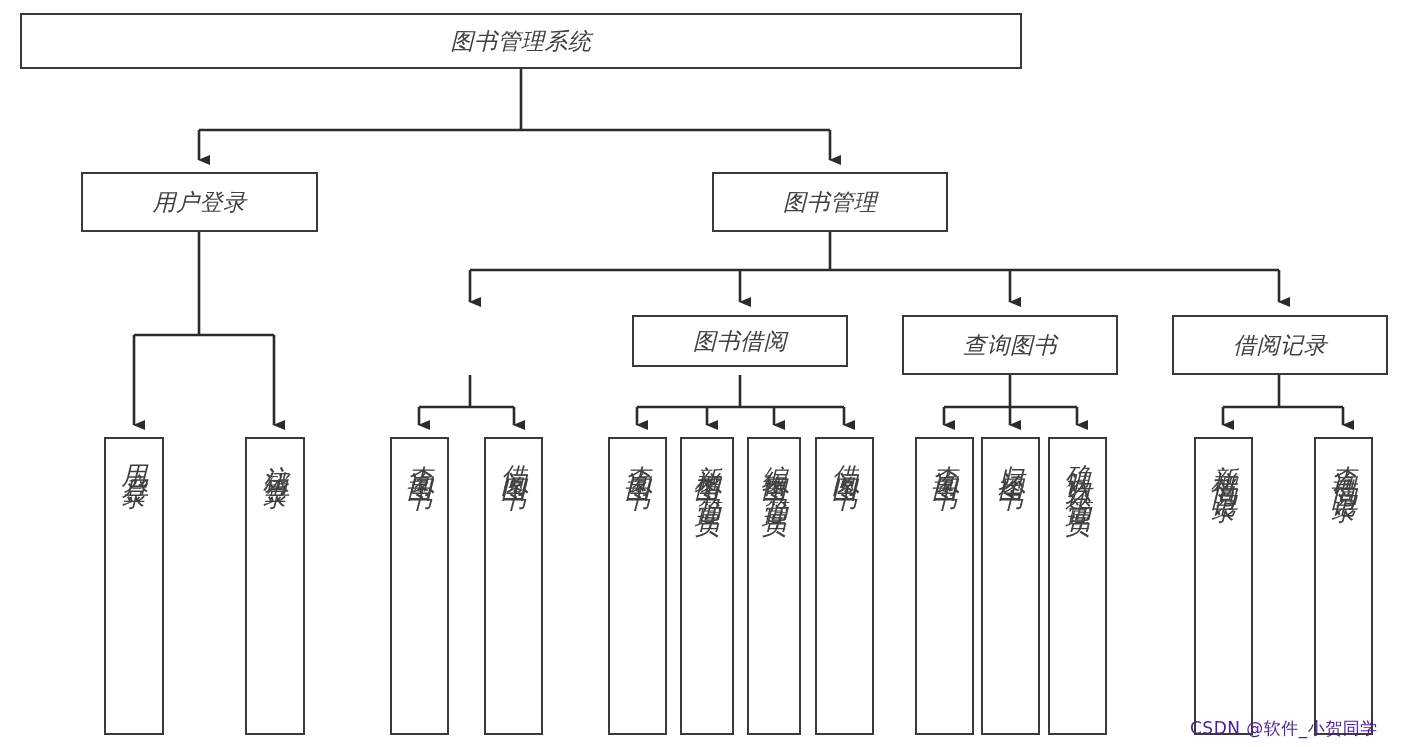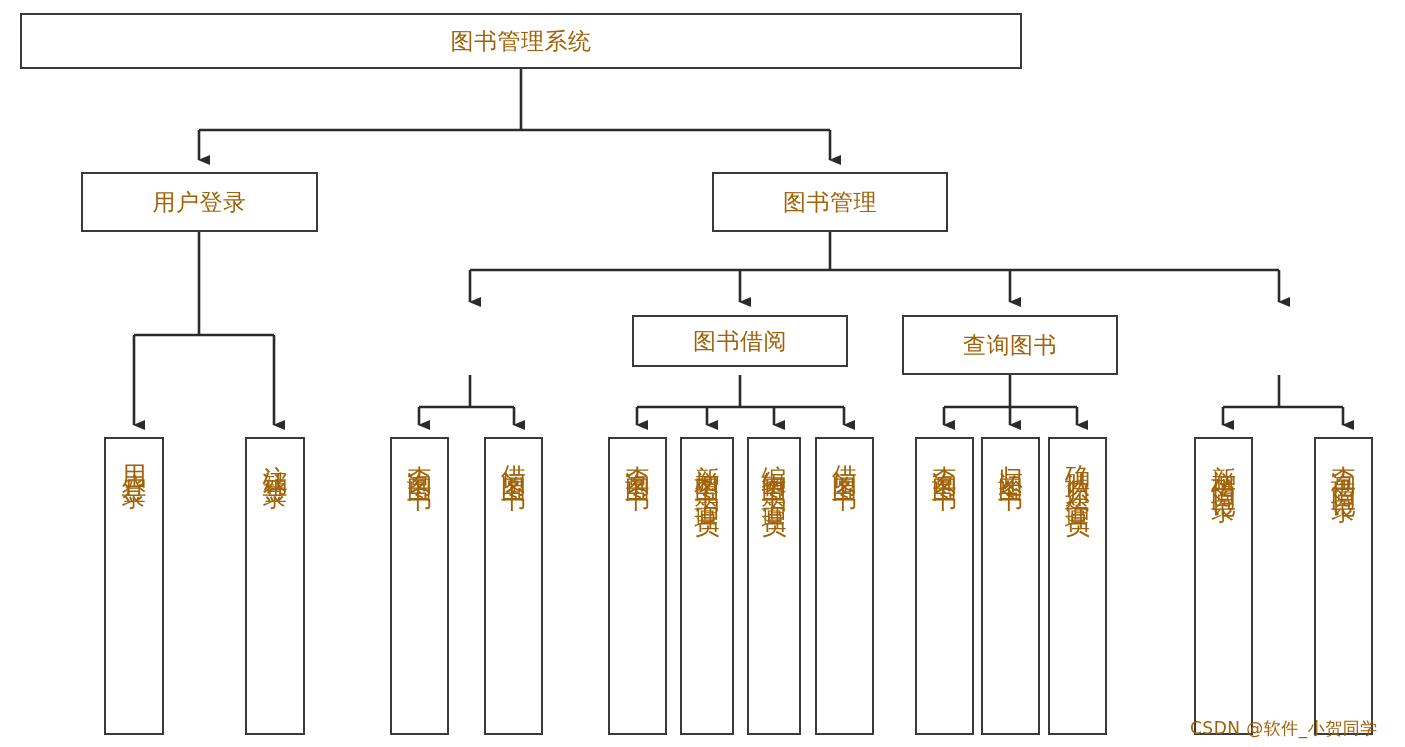--- a/index.html
+++ b/index.html
@@ -29,7 +29,8 @@
     display:flex;
     align-items:center;
     justify-content:center;
-    color:#a16207;
+    color:#404040;
+    font-style:italic;
   }
   .node .lbl{
     display:block;

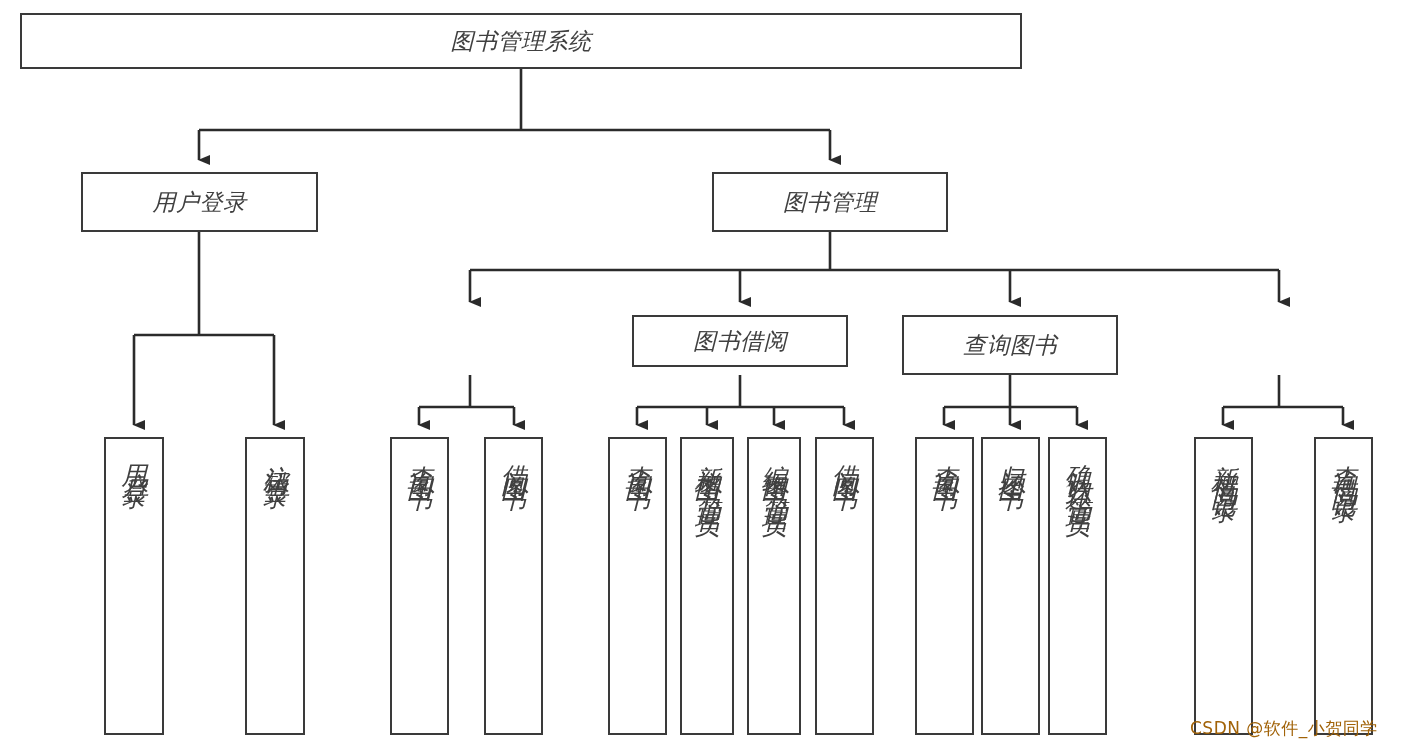--- a/index.html
+++ b/index.html
@@ -145,6 +145,9 @@
     <span class="lbl">查询图书</span>
   </div>
 
+  <div class="node h" style="left:1172px; top:315px; width:216px; height:60px;">
+    <span class="lbl">借阅记录</span>
+  </div>
 
   <div class="node v" style="left:104px; top:437px; width:60px; height:298px;">
     <span class="lbl">用户登录</span>

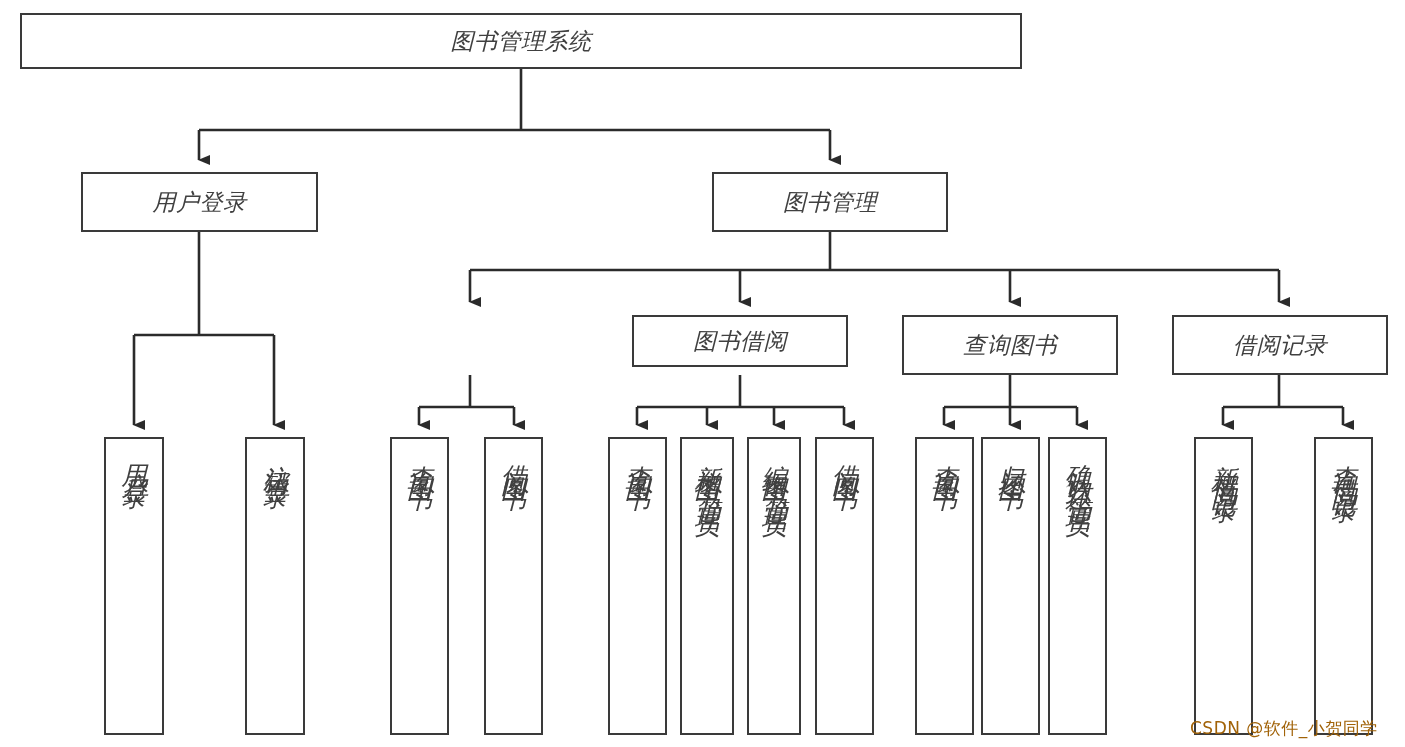--- a/index.html
+++ b/index.html
@@ -62,7 +62,7 @@
   .watermark{
     position:absolute;
     font-size:17px;
-    color:#a16207;
+    color:#4c1d95;
     white-space:nowrap;
     letter-spacing:0.5px;
     user-select:none;

